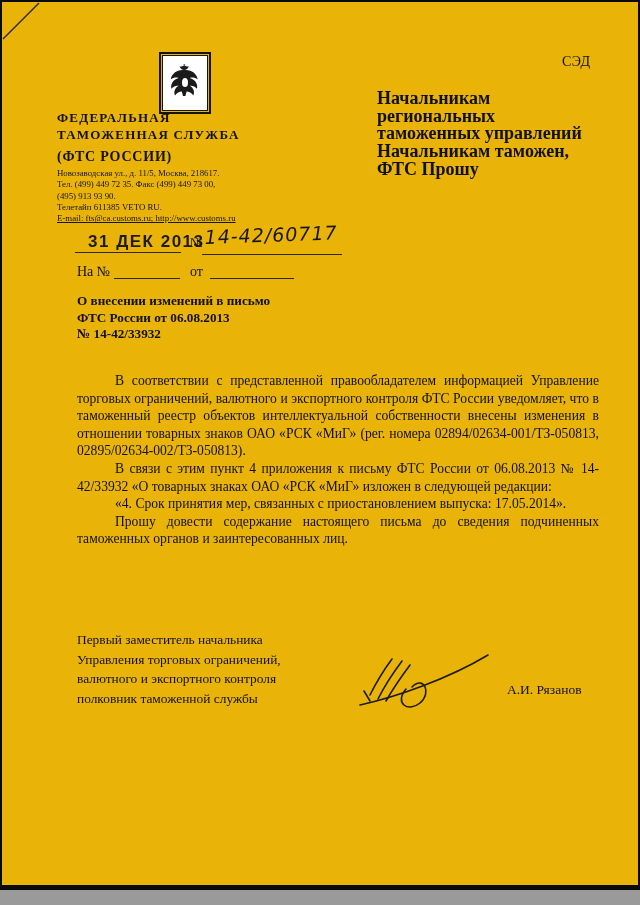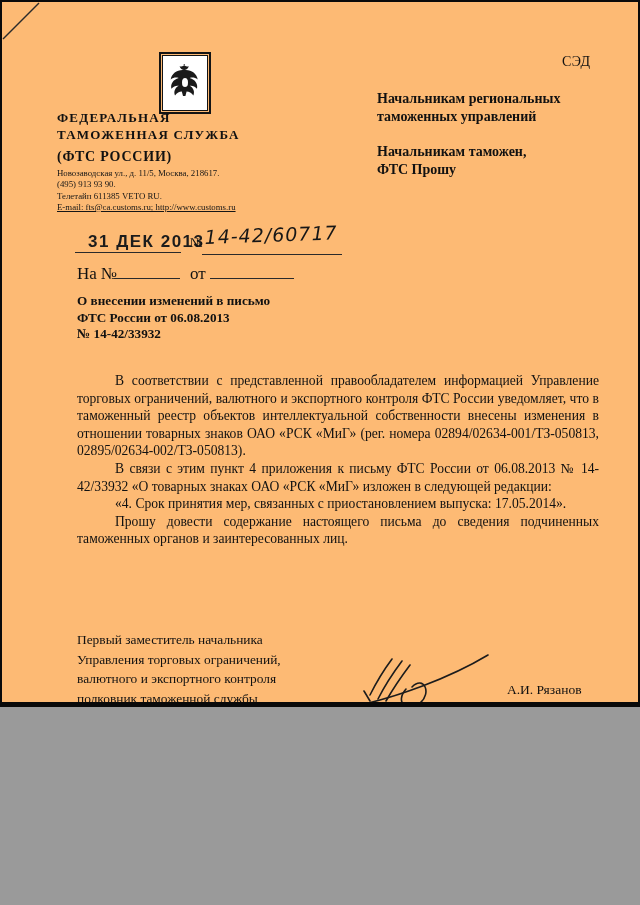--- a/index.html
+++ b/index.html
@@ -4,7 +4,7 @@
 <style>
   html,body{margin:0;padding:0;background:#9a9a9a;}
   .page{
-    position:relative;width:640px;height:707px;background:#fdba74;
+    position:relative;width:640px;height:890px;background:#eab308;
     box-sizing:border-box;border:2px solid #0a0a0a;border-bottom-width:5px;
     font-family:"Liberation Serif","DejaVu Serif",serif;color:#111;overflow:hidden;
     margin:0 auto;

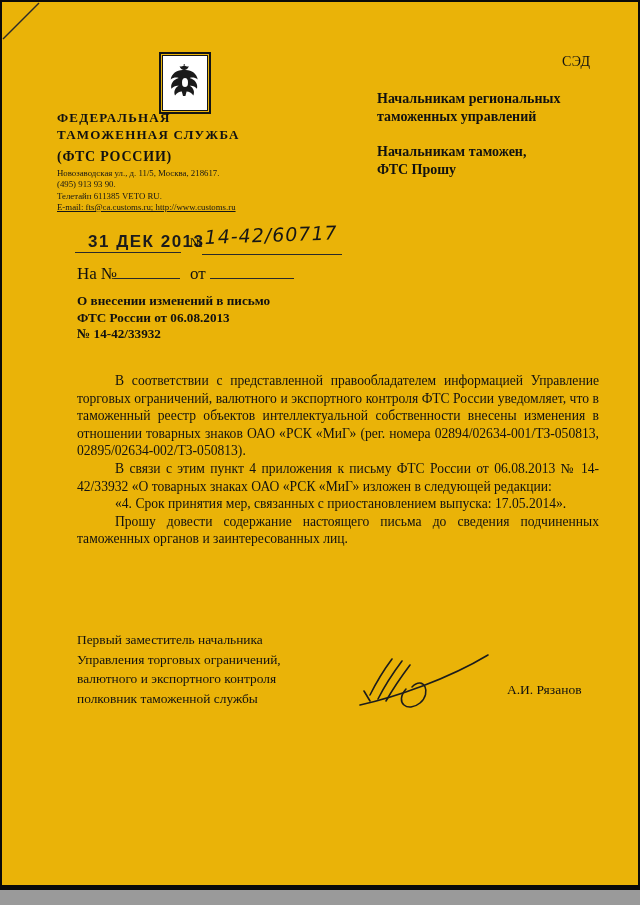--- a/index.html
+++ b/index.html
@@ -15,7 +15,7 @@
   .letterhead-org .org-sub{margin-top:5px;font-size:14px;letter-spacing:.8px;}
   .letterhead-addr{font-size:8.8px;line-height:11.3px;color:#161616;}
   .letterhead-addr .email-line{text-decoration:underline;}
-  .recipient{font-size:14px;font-weight:bold;line-height:17.5px;}
+  .recipient{font-size:18px;font-weight:bold;line-height:17.5px;}
   .subject{font-size:13.2px;font-weight:bold;line-height:16.5px;}
   .body-text{font-size:13.6px;line-height:17.6px;text-align:justify;width:522px;}
   .body-text p{margin:0;text-indent:38px;}

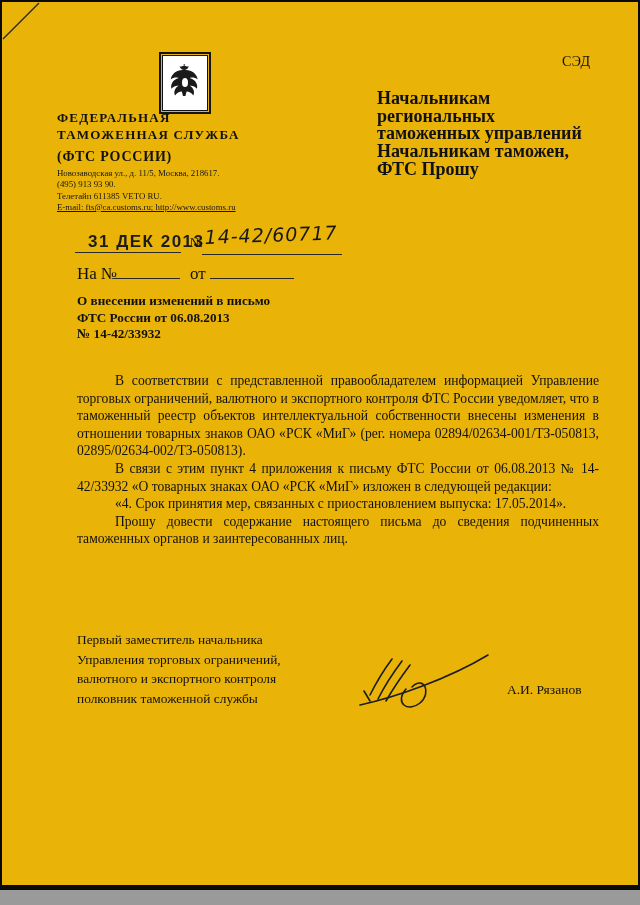--- a/index.html
+++ b/index.html
@@ -78,6 +78,7 @@
 
   <div class="abs center letterhead-addr" style="left:55px;top:166px;width:262px;">
     <div>Новозаводская ул., д. 11/5, Москва, 218617.</div>
+    <div>Тел. (499) 449 72 35. Факс (499) 449 73 00,</div>
     <div>(495) 913 93 90.</div>
     <div>Телетайп 611385 VETO RU.</div>
     <div class="email-line">E-mail: fts@ca.customs.ru; http://www.customs.ru</div>

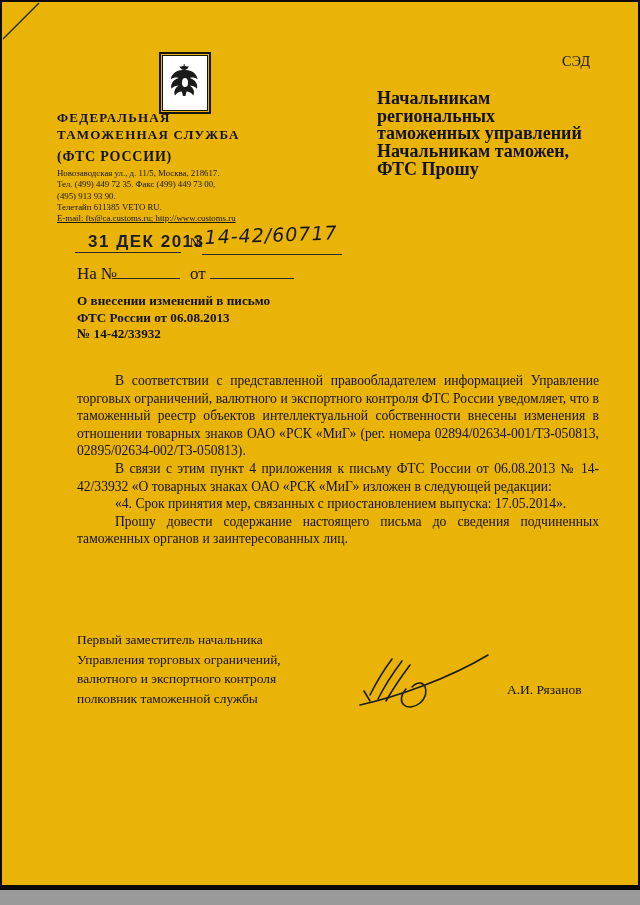--- a/index.html
+++ b/index.html
@@ -21,7 +21,7 @@
   .body-text p{margin:0;text-indent:38px;}
   .sig-title{font-size:13.4px;line-height:19.5px;}
   .name{font-size:13.5px;}
-  .ref-label{font-size:17px;}
+  .ref-label{font-size:14px;}
   .rule{height:1px;background:#2a2a2a;}
   .stamp{font-family:"Liberation Sans","DejaVu Sans",sans-serif;font-weight:bold;
          font-size:17px;letter-spacing:1.5px;color:#1c1c1c;}

